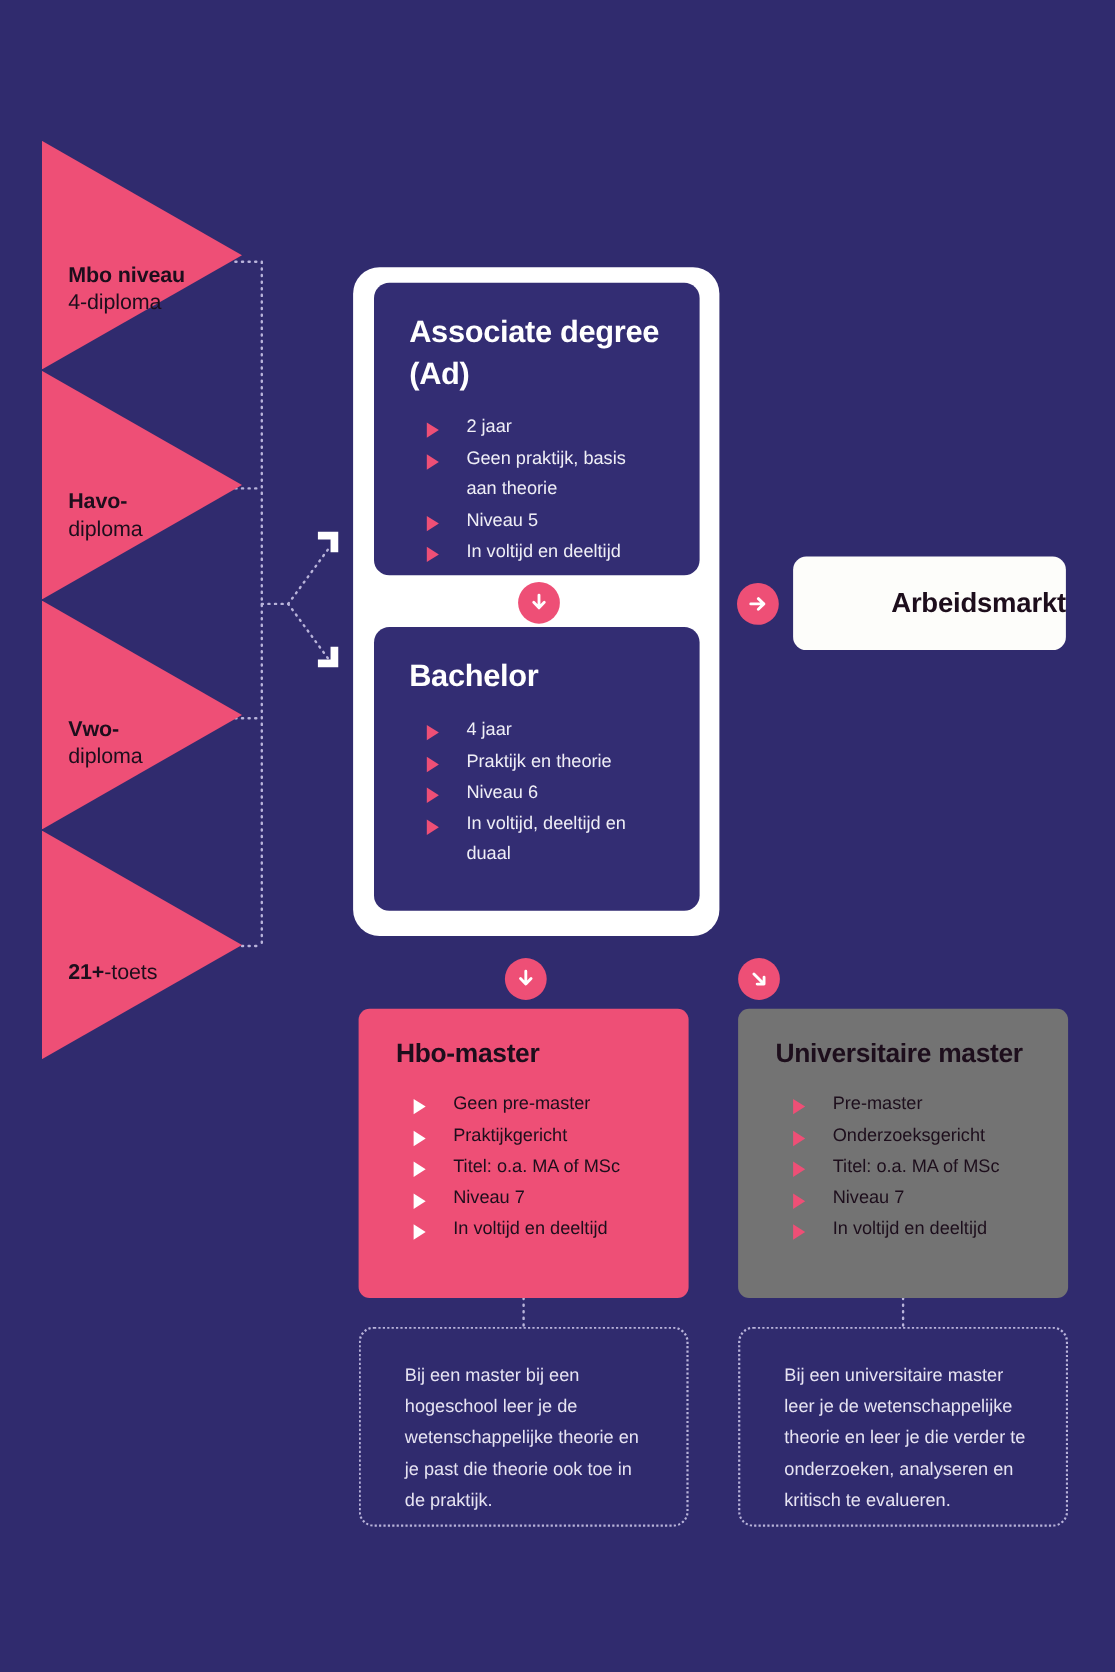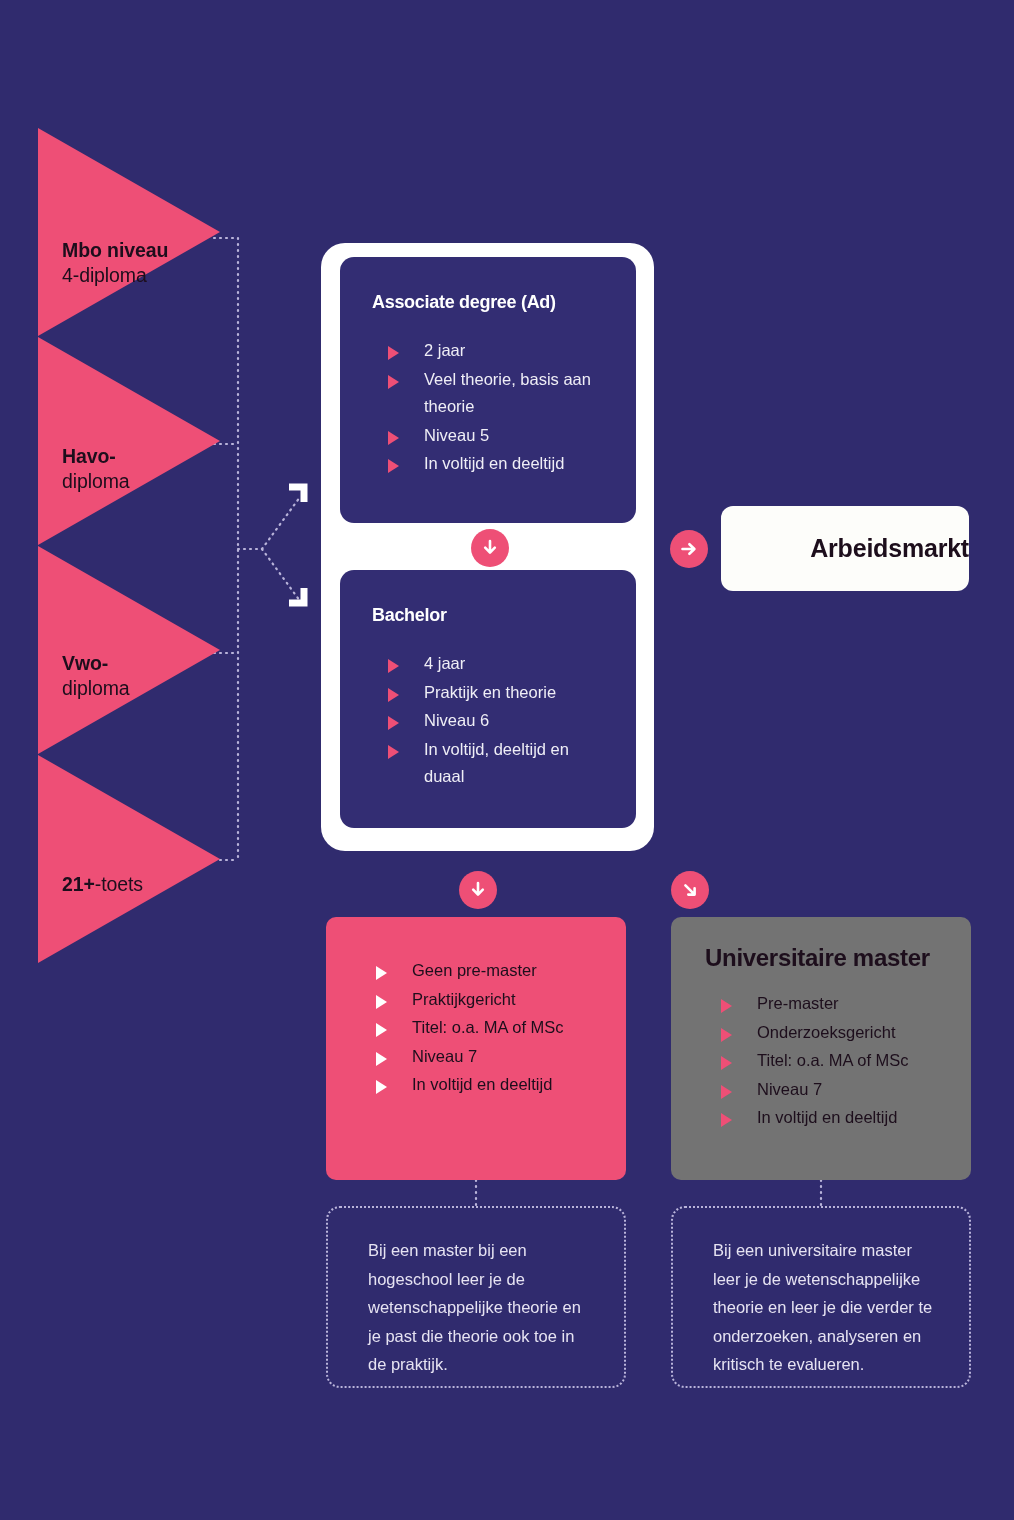--- a/index.html
+++ b/index.html
@@ -123,7 +123,7 @@
   .card-ad .card-title,
   .card-bachelor .card-title {
     color: #ffffff;
-    font-size: 18px;
+    font-size: 28px;
     line-height: 38px;
   }
   .card-hbo-master .card-title,

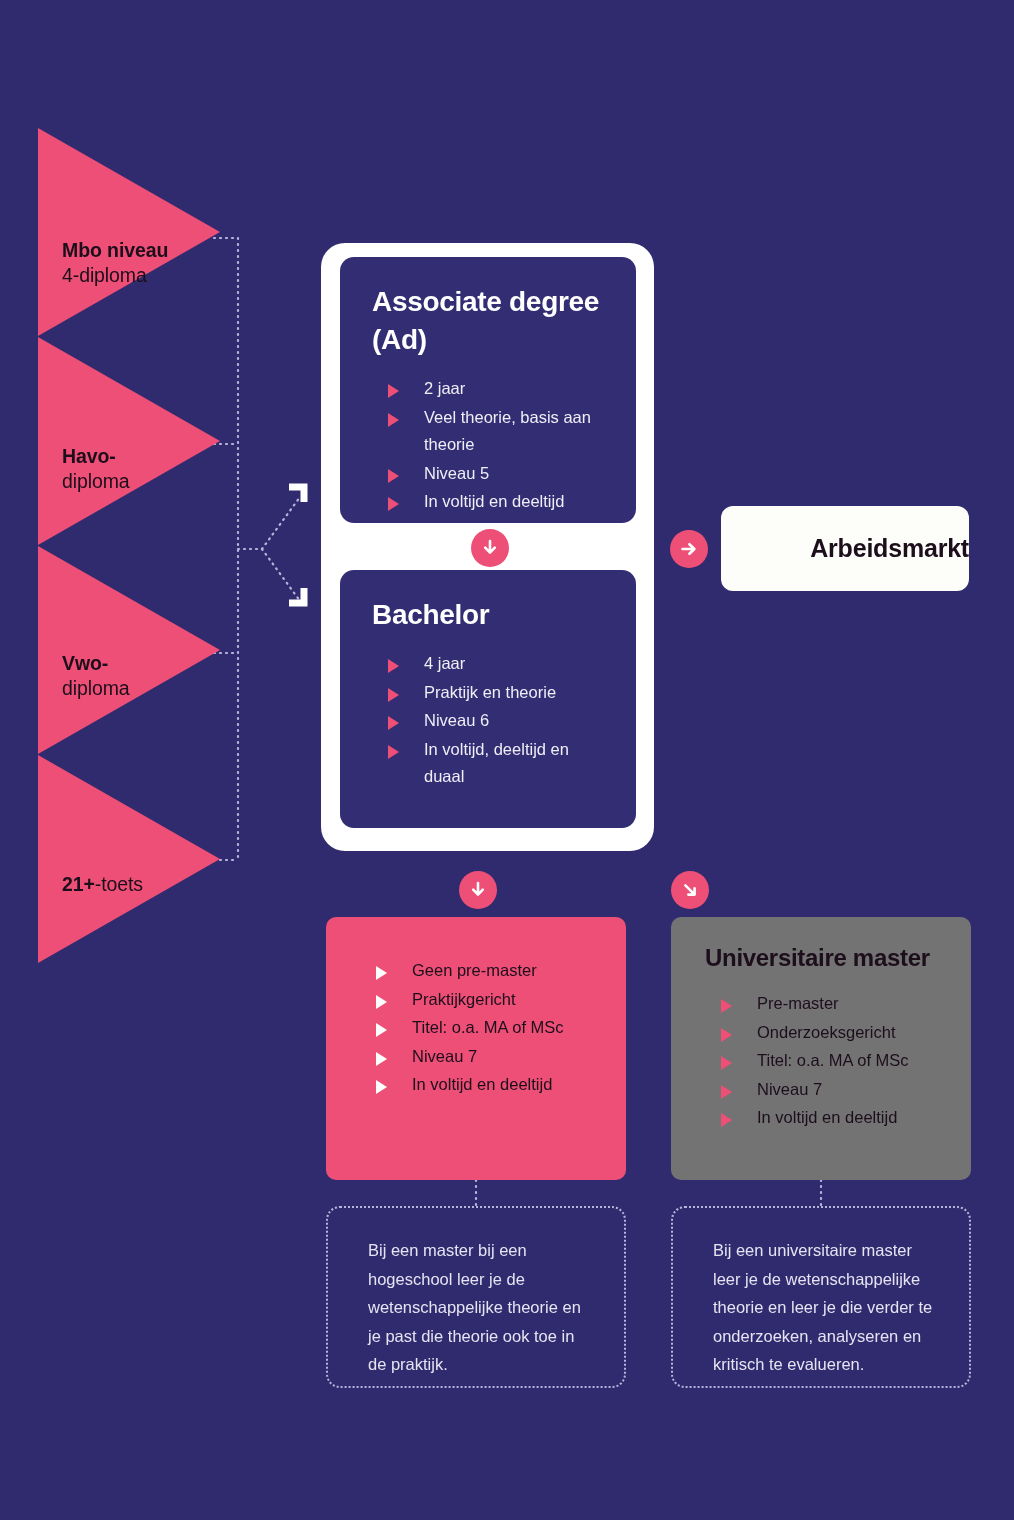--- a/index.html
+++ b/index.html
@@ -274,7 +274,7 @@
       </li>
       <li>
         <span class="bullet-arrow"></span>
-        <span>Veel theorie, basis aan theorie</span>
+        <span>Geen praktijk, basis aan theorie</span>
       </li>
       <li>
         <span class="bullet-arrow"></span>

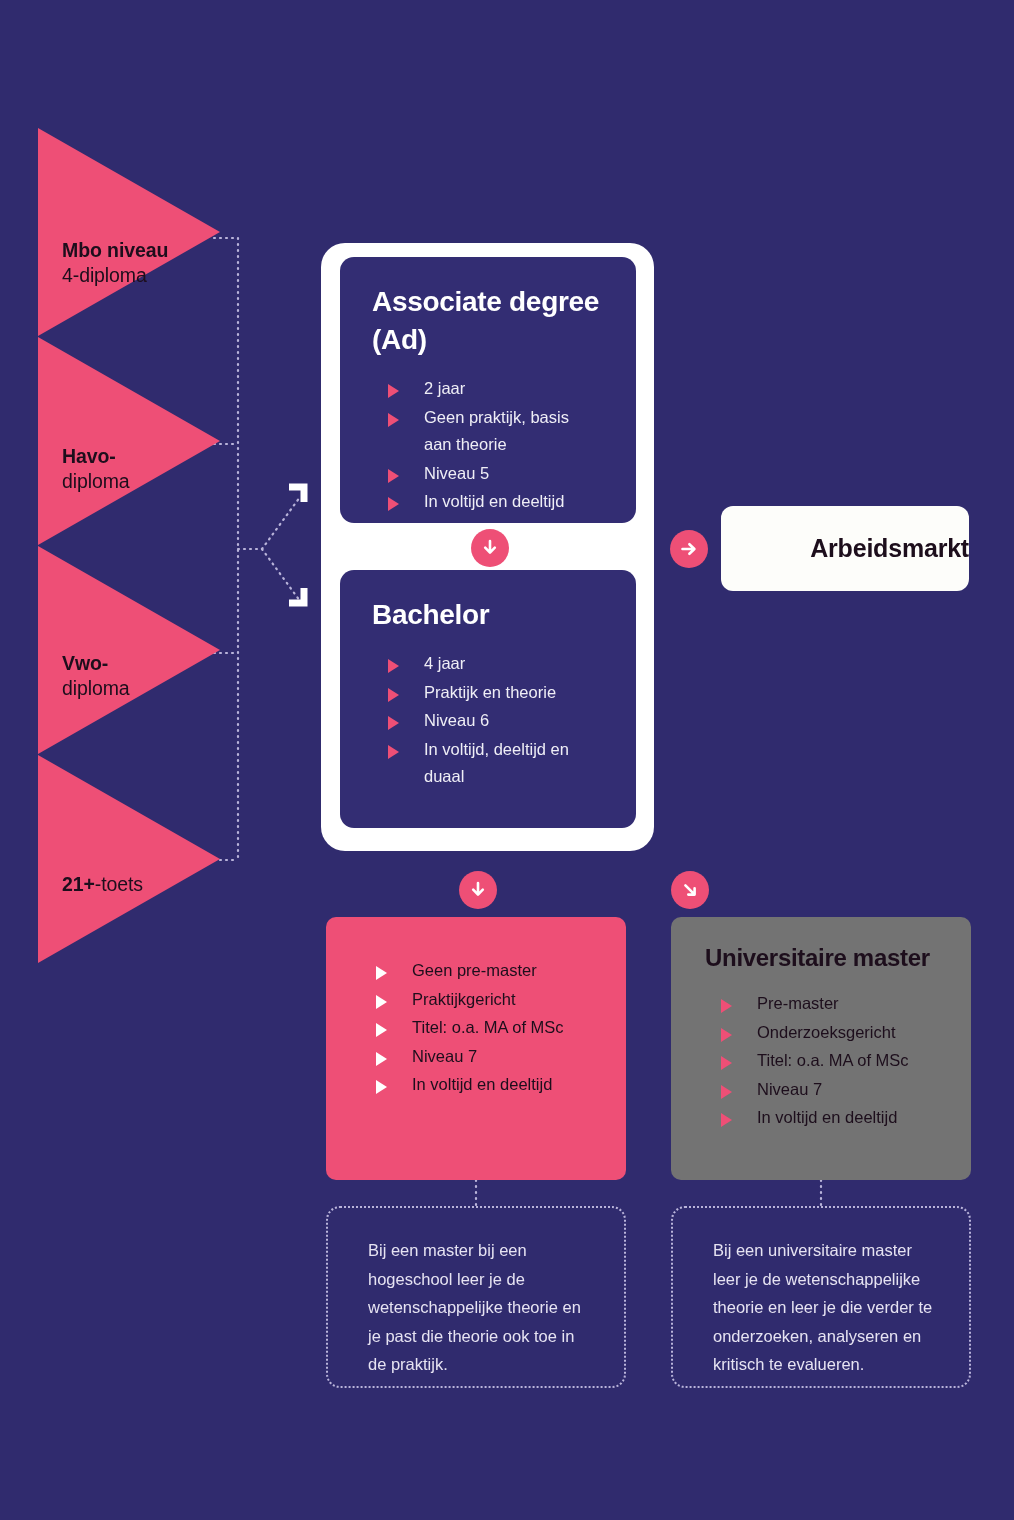--- a/index.html
+++ b/index.html
@@ -338,6 +338,7 @@
   </div>
 
   <div class="card card-hbo-master">
+    <div class="card-title">Hbo-master</div>
     <ul class="feats">
       <li>
         <span class="bullet-arrow"></span>

